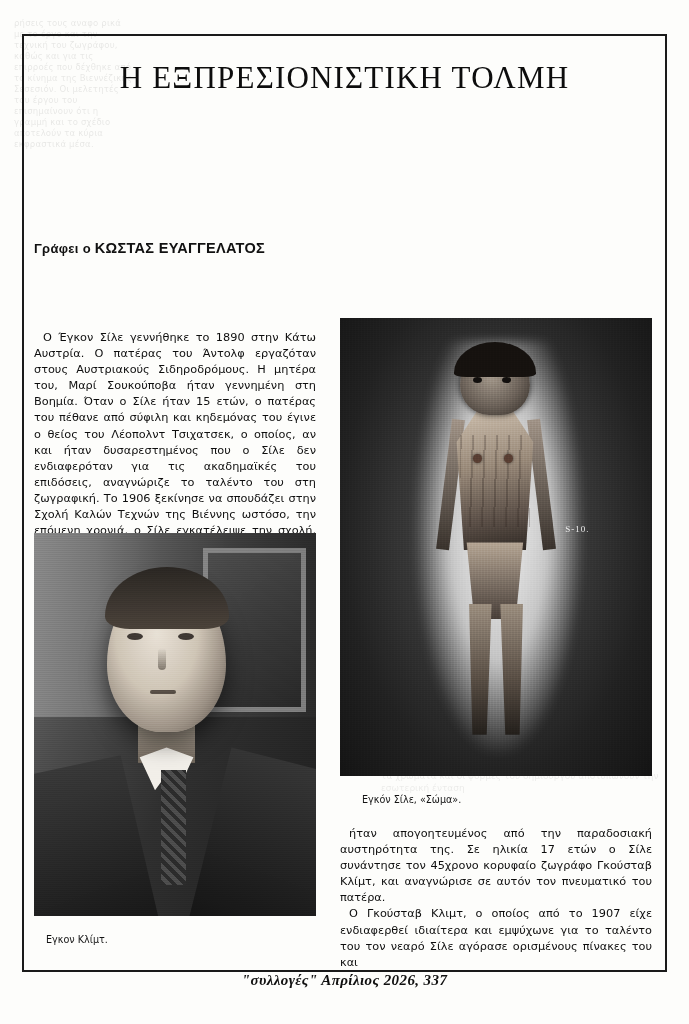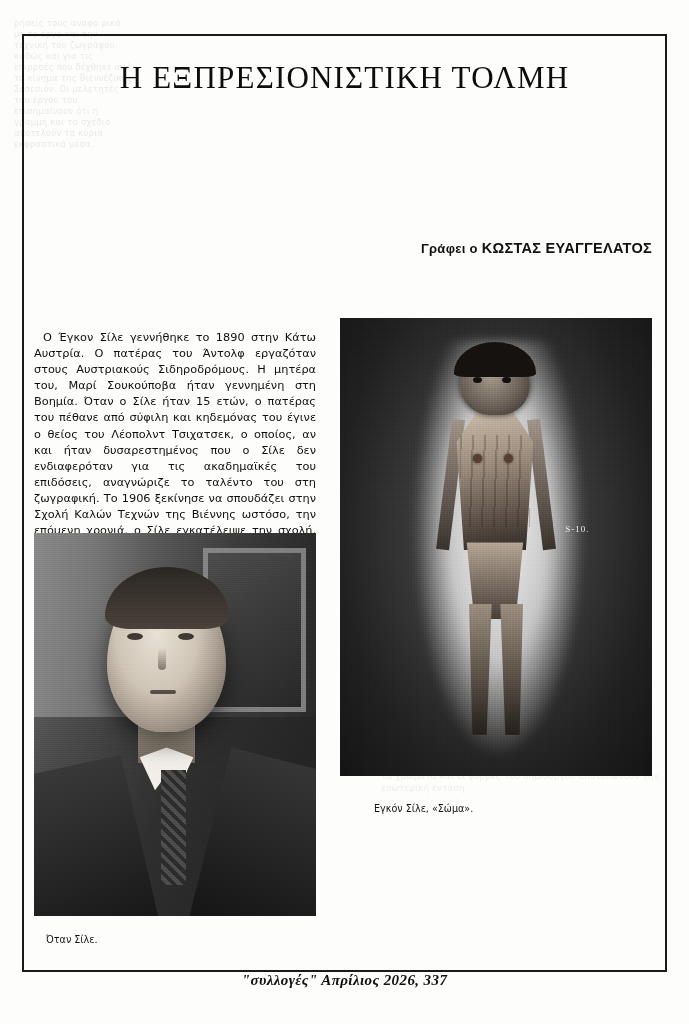--- a/index.html
+++ b/index.html
@@ -100,9 +100,9 @@
 
   .byline {
     position: absolute;
-    left: 34px; right: 37px;
+    left: 34px; right: 20px;
     top: 240px;
-    text-align: right;
+    text-align: left;
     font-family: "Liberation Sans", sans-serif;
     font-size: 14.5px;
     font-weight: bold;

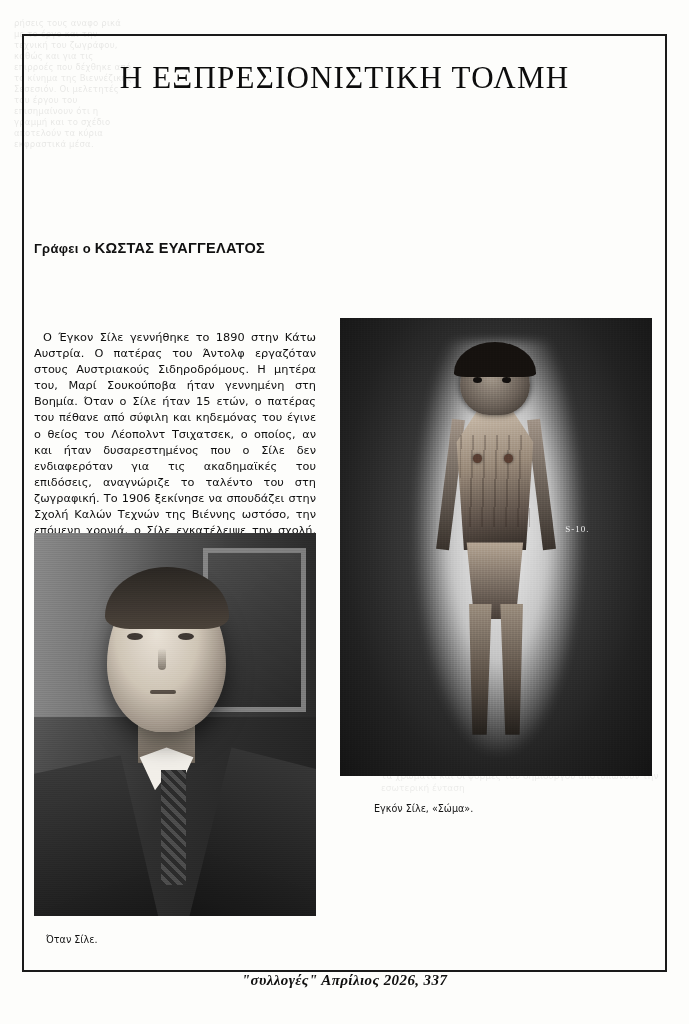--- a/index.html
+++ b/index.html
@@ -349,7 +349,7 @@
     font-size: 9.6px;
     color: #141414;
   }
-  .caption-artwork { left: 374px; top: 794px; margin-top: 9px; }
+  .caption-artwork { left: 362px; top: 794px; }
   .caption-photo   { left: 46px;  top: 934px; }
 
   

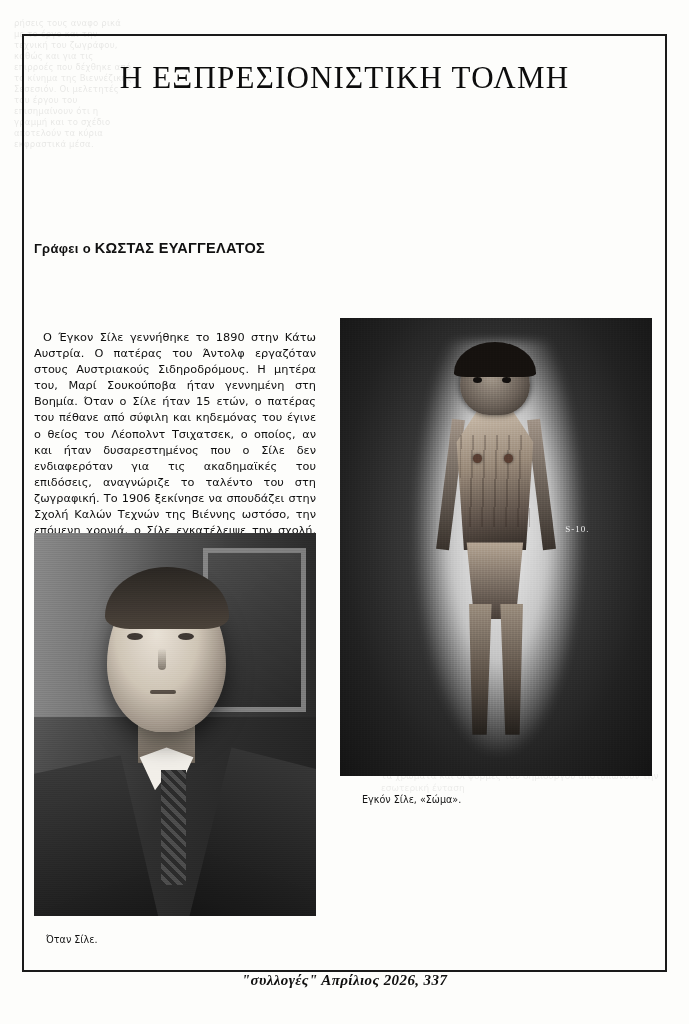--- a/index.html
+++ b/index.html
@@ -429,6 +429,7 @@
 
   <div class="col-right-bottom">
     <div class="body-text">
+      <p>ήταν απογοητευμένος από την παραδοσιακή αυστηρότητα της. Σε ηλικία 17 ετών ο Σίλε συνάντησε τον 45χρονο κορυφαίο ζωγράφο Γκούσταβ Κλίμτ, και αναγνώρισε σε αυτόν τον πνευματικό του πατέρα.</p>
     </div>
   </div>
 

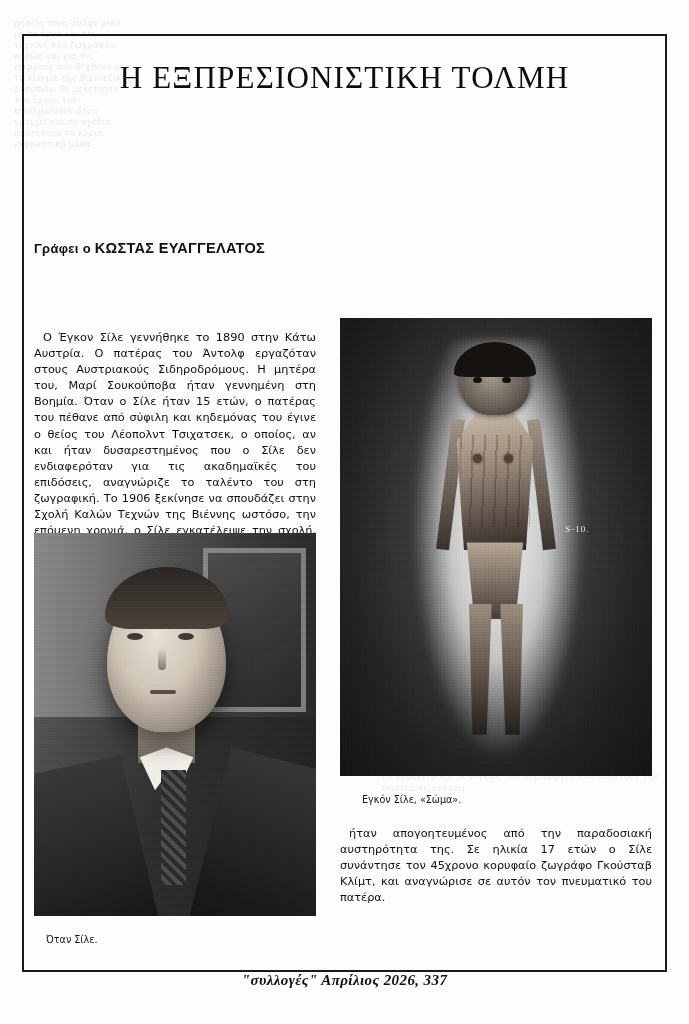--- a/index.html
+++ b/index.html
@@ -430,6 +430,7 @@
   <div class="col-right-bottom">
     <div class="body-text">
       <p>ήταν απογοητευμένος από την παραδοσιακή αυστηρότητα της. Σε ηλικία 17 ετών ο Σίλε συνάντησε τον 45χρονο κορυφαίο ζωγράφο Γκούσταβ Κλίμτ, και αναγνώρισε σε αυτόν τον πνευματικό του πατέρα.</p>
+      <p>Ο Γκούσταβ Κλιμτ, ο οποίος από το 1907 είχε ενδιαφερθεί ιδιαίτερα και εμψύχωνε για το ταλέντο του τον νεαρό Σίλε αγόρασε ορισμένους πίνακες του και</p>
     </div>
   </div>
 

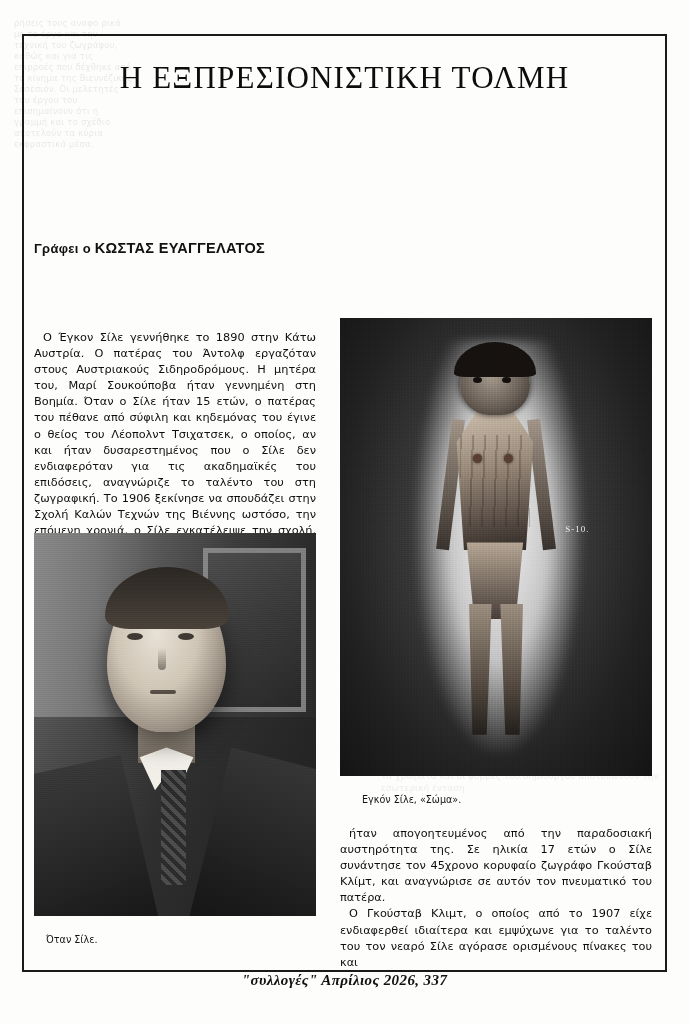--- a/index.html
+++ b/index.html
@@ -454,7 +454,7 @@
     </div>
   </div>
 
-  <div class="caption caption-photo">Όταν Σίλε.</div>
+  <div class="caption caption-photo">Εγκον Κλίμτ.</div>
 
   <div class="footer">"συλλογές" Απρίλιος 2026, 337</div>
 

